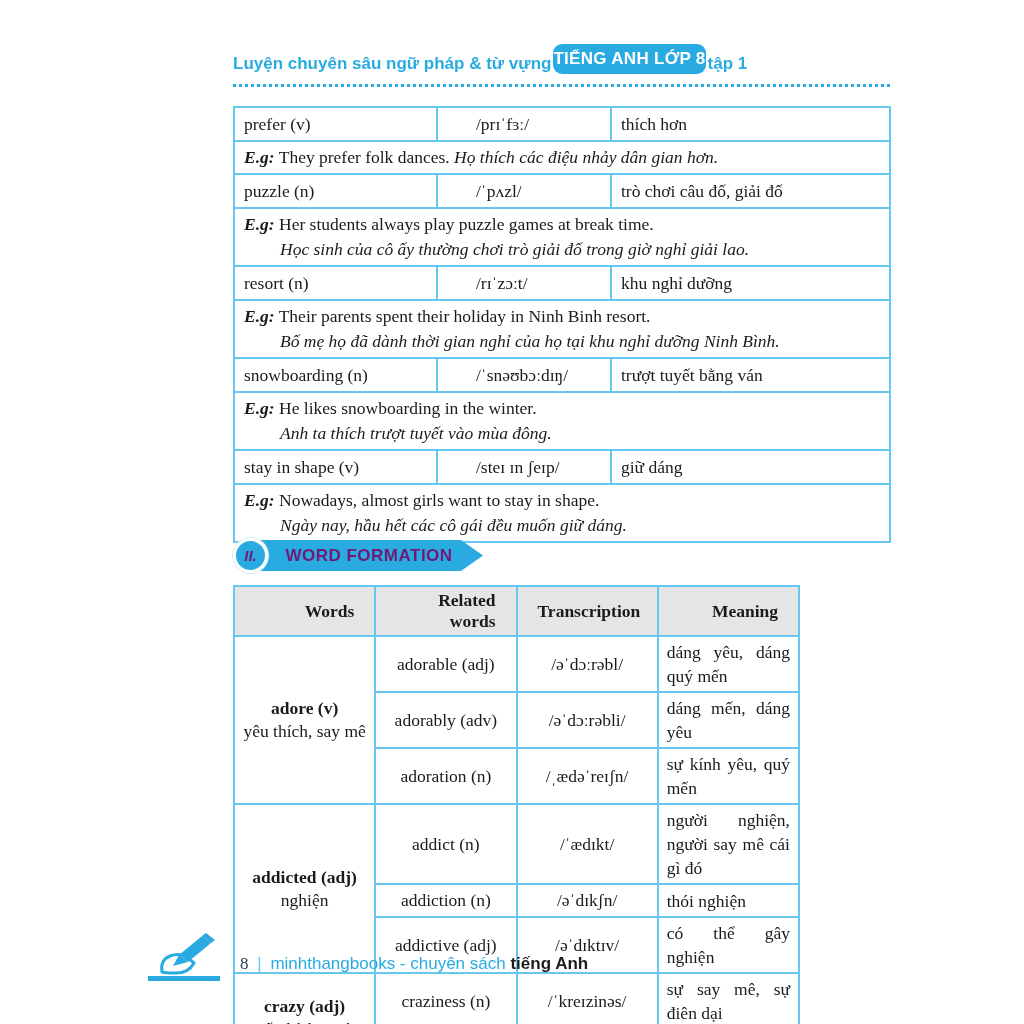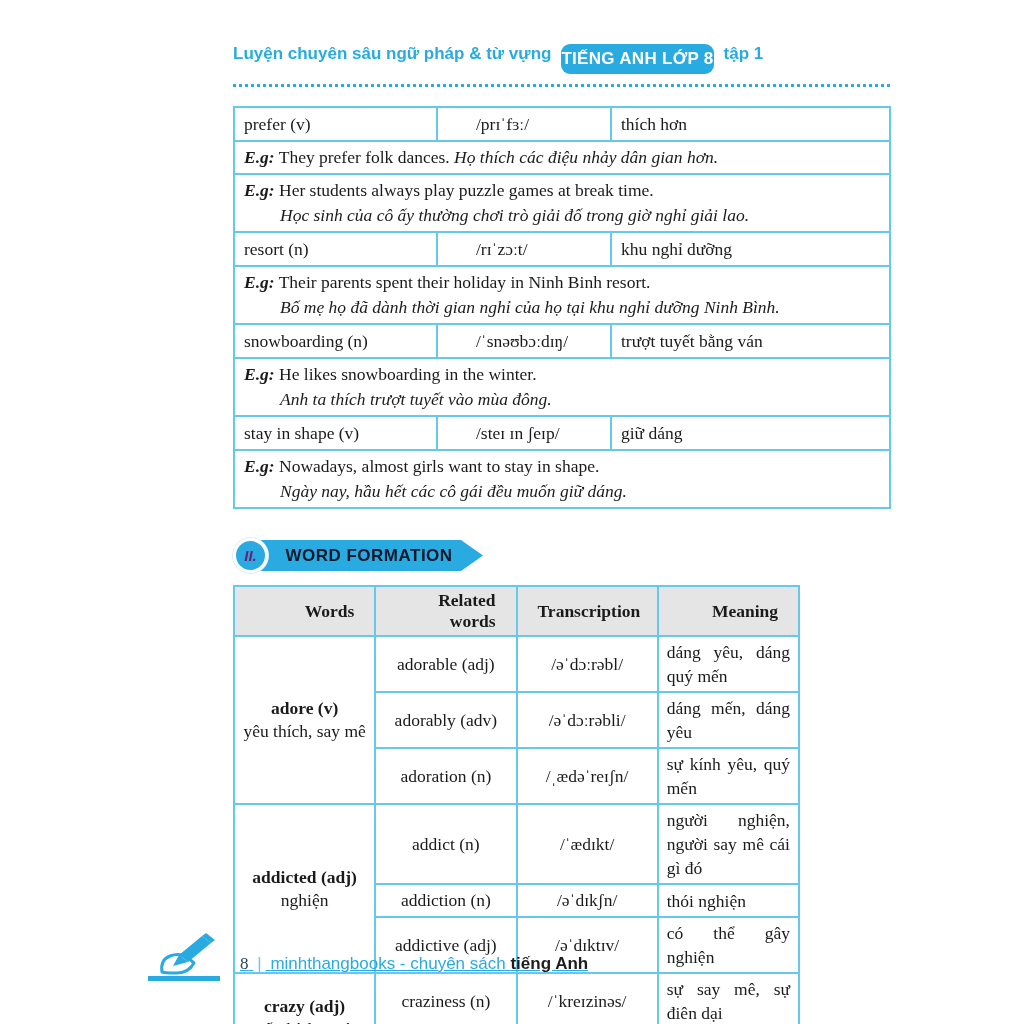--- a/index.html
+++ b/index.html
@@ -10,7 +10,7 @@
   
   .page-header{
     position:absolute;left:233px;top:44px;width:660px;
-    display:flex;align-items:flex-start;gap:10px;
+    display:flex;align-items:flex-end;gap:2px;
     font-family:"Liberation Sans", sans-serif;font-weight:bold;font-size:17px;color:#29abe2;
     white-space:nowrap;
   }

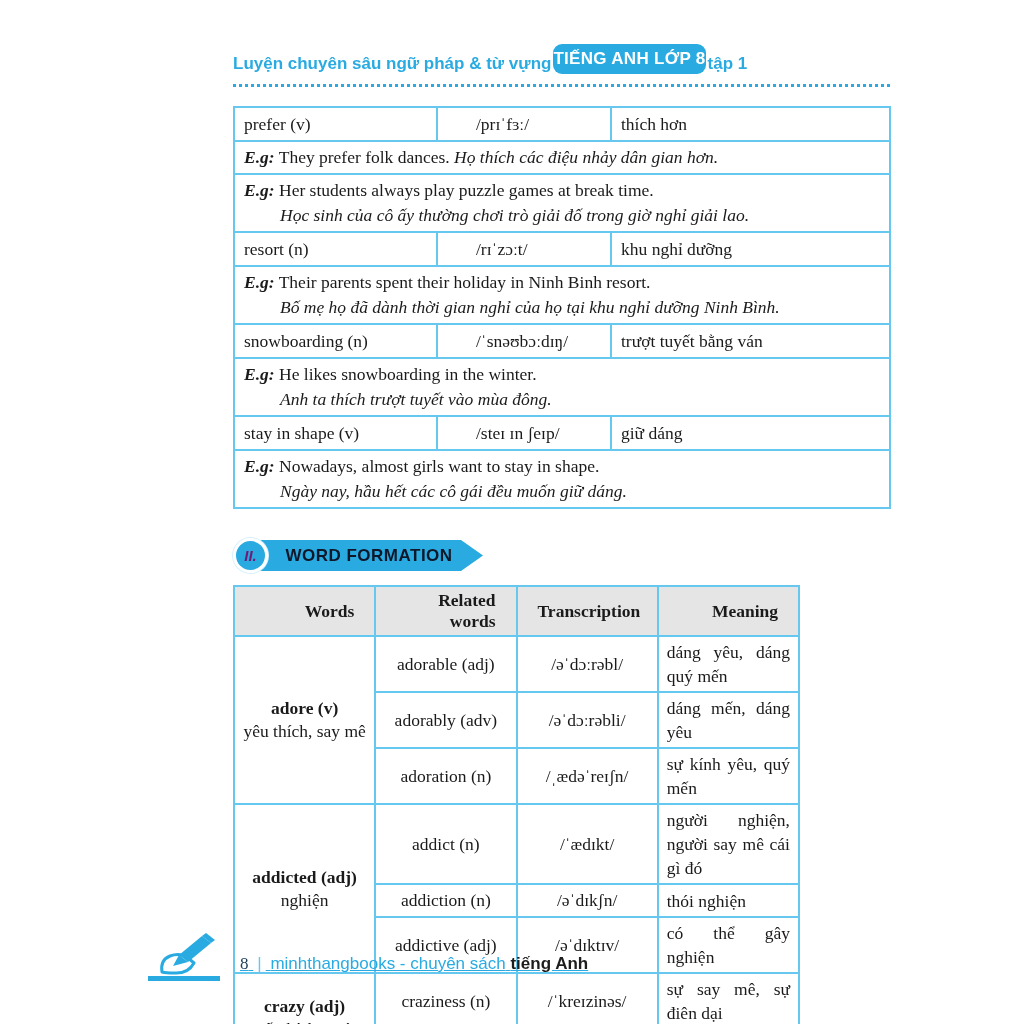--- a/index.html
+++ b/index.html
@@ -91,6 +91,11 @@
       </tr>
       <tr>
         <td colspan="3" class="c-ex"><span class="eg-label">E.g:</span> <span>They prefer folk dances.</span> <span class="vi-line">Họ thích các điệu nhảy dân gian hơn.</span></td>
+      </tr>
+      <tr class="entry-row">
+        <td class="c-word">puzzle (n)</td>
+        <td class="c-trans">/ˈpʌzl/</td>
+        <td class="c-mean">trò chơi câu đố, giải đố</td>
       </tr>
       <tr>
         <td colspan="3" class="c-ex">

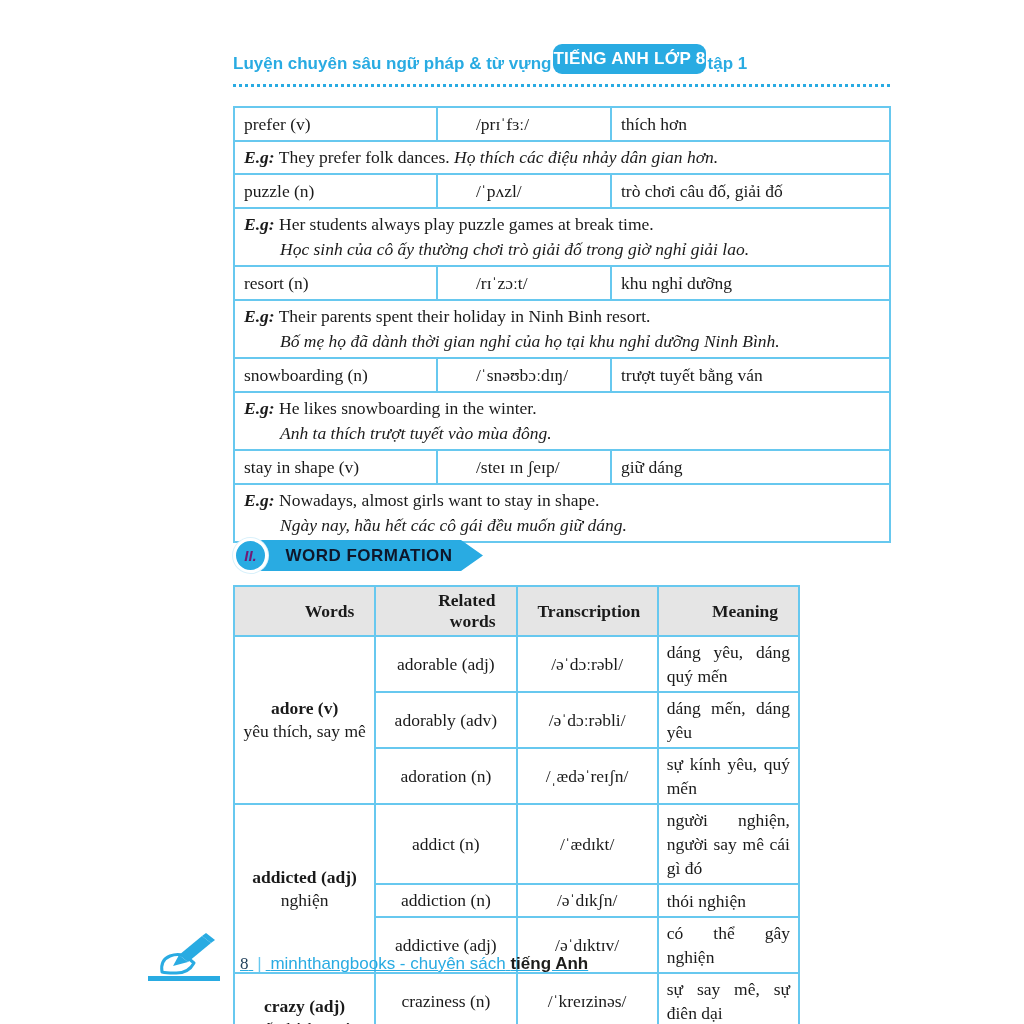--- a/index.html
+++ b/index.html
@@ -42,7 +42,7 @@
     position:absolute;left:22px;top:2px;height:31px;width:228px;
     background:#29abe2;display:flex;align-items:center;justify-content:center;
     clip-path:polygon(0 0,206px 0,228px 50%,206px 100%,0 100%,13px 50%);
-    font-family:"Liberation Sans", sans-serif;font-weight:bold;font-size:17px;color:#0f172a;letter-spacing:.5px;
+    font-family:"Liberation Sans", sans-serif;font-weight:bold;font-size:17px;color:#701a75;letter-spacing:.5px;
   }
   .banner-circle{
     position:absolute;left:0;top:0;width:35px;height:35px;border-radius:50%;

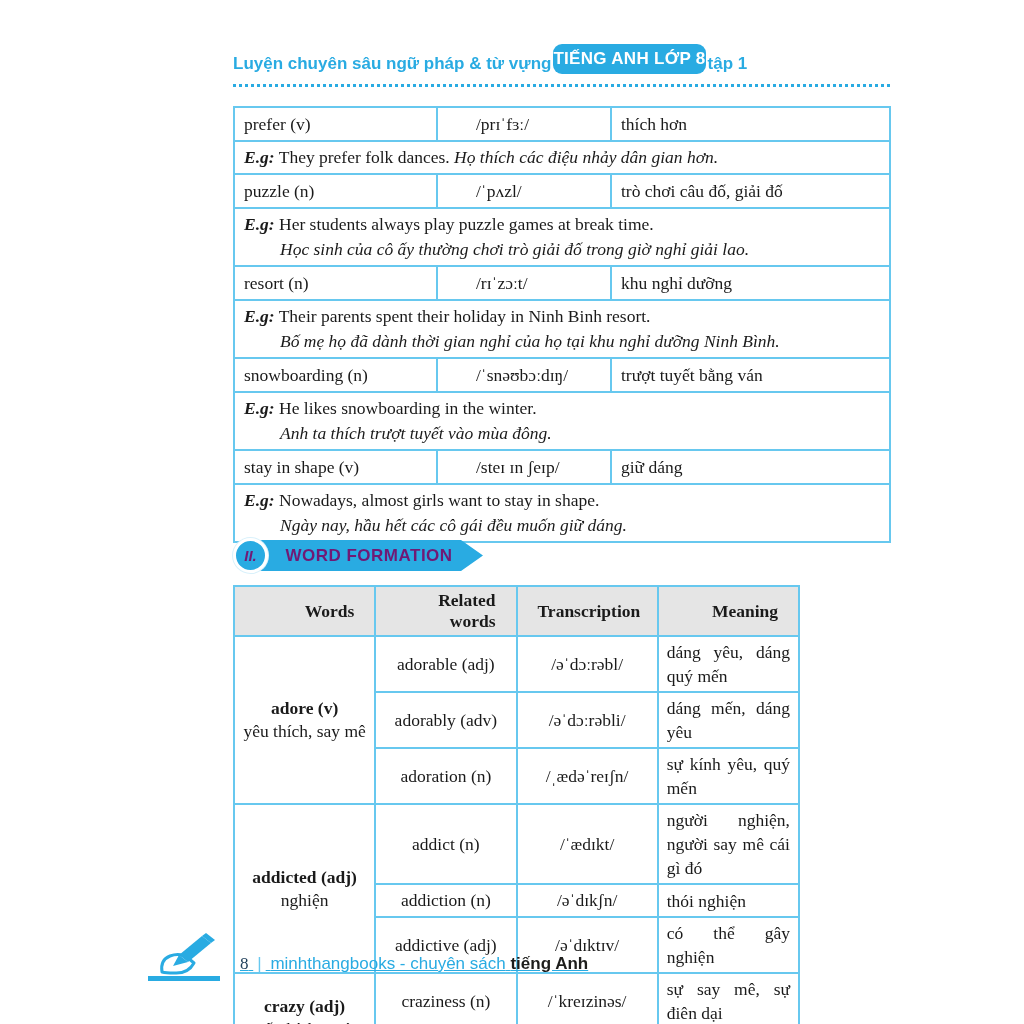--- a/index.html
+++ b/index.html
@@ -67,7 +67,7 @@
     position:absolute;left:148px;top:932px;display:flex;align-items:flex-end;gap:12px;
     font-family:"Liberation Sans", sans-serif;font-size:17px;
   }
-  .footer-text{padding-bottom:10px;color:#29abe2;text-decoration:underline;}
+  .footer-text{padding-bottom:10px;color:#29abe2;}
   .footer-page{color:#24425c;font-family:"Liberation Serif", serif;font-size:17px;}
   .footer-sep{color:#67c8ef;padding:0 4px;}
   .footer-bold{color:#1d1d1b;font-weight:bold;}

